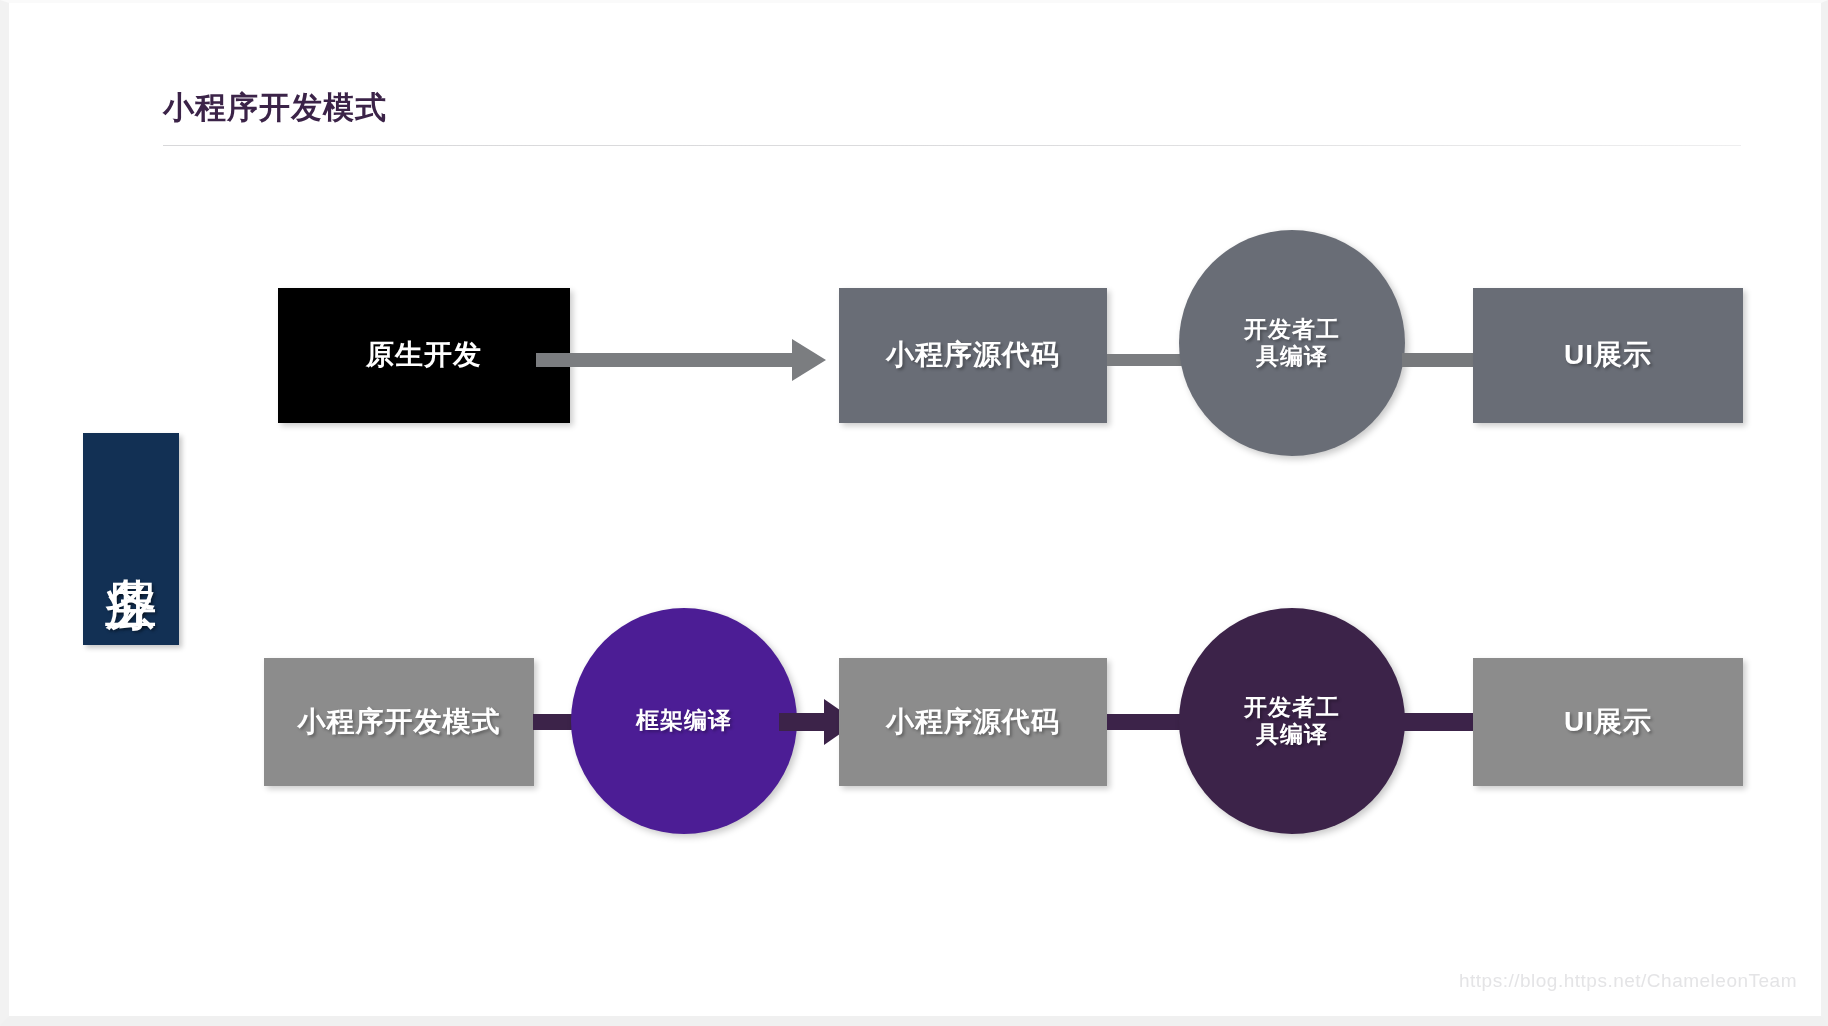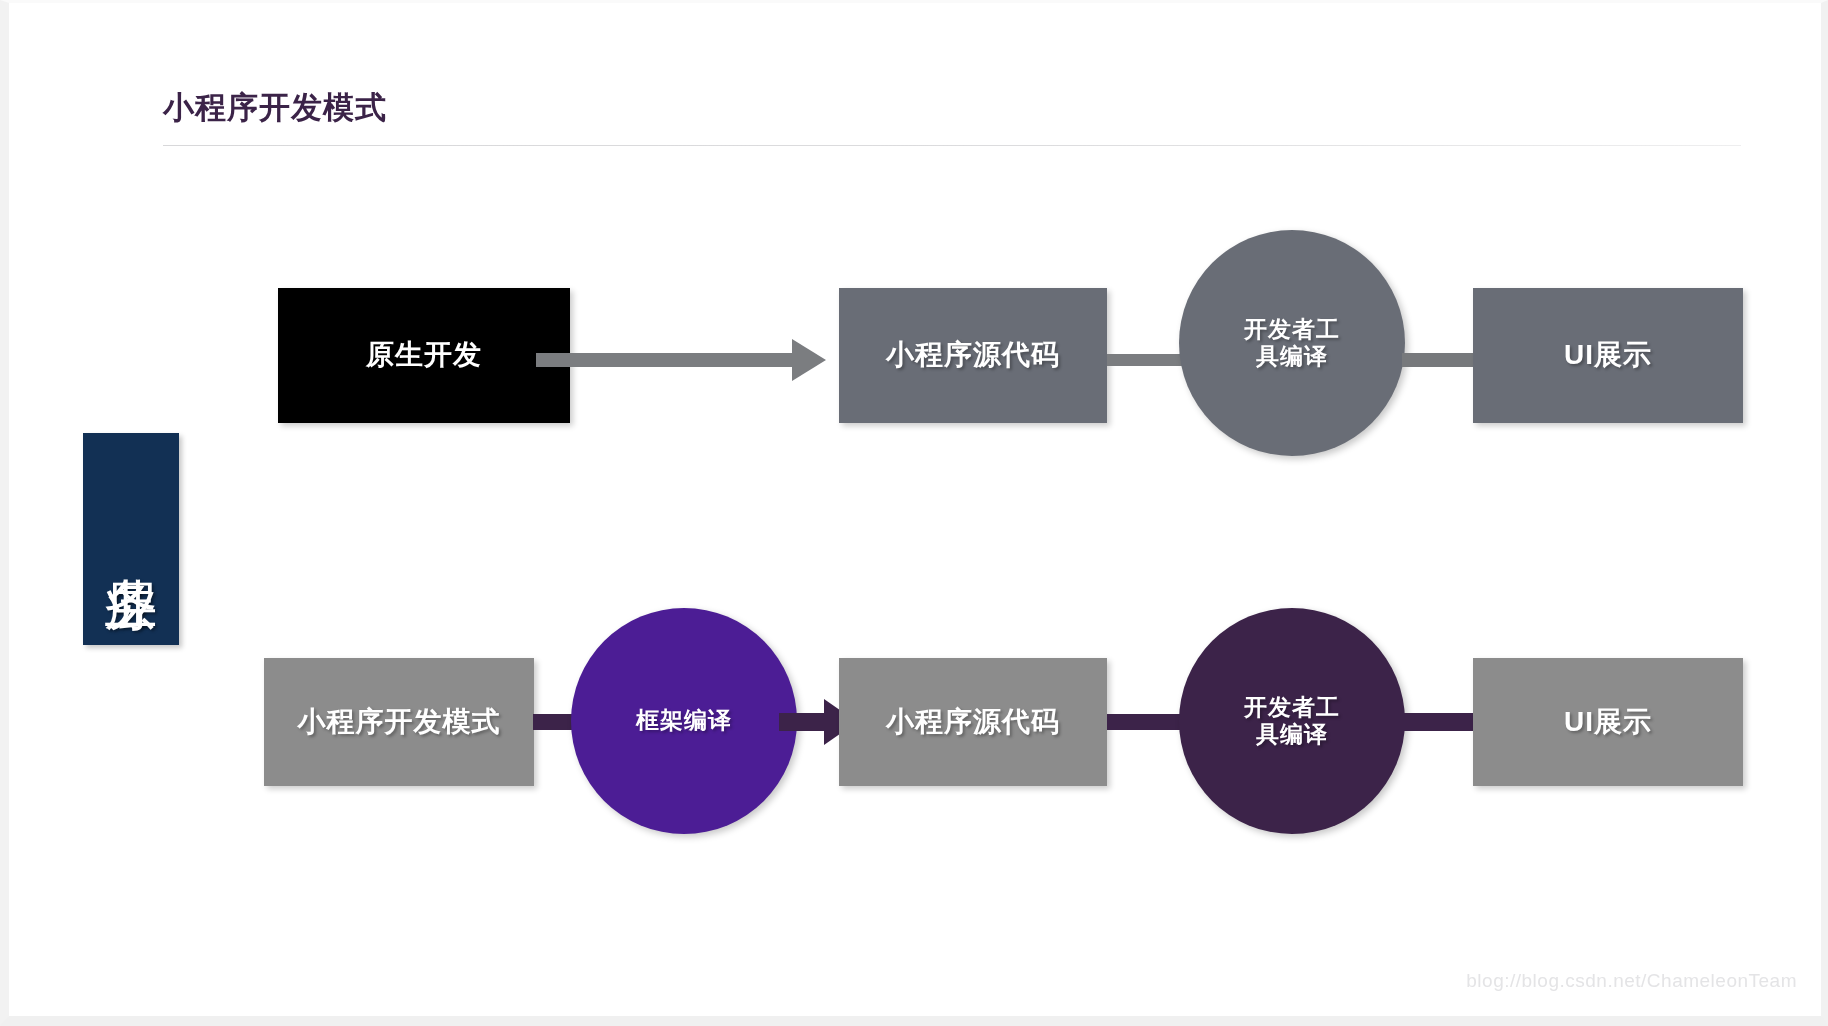--- a/index.html
+++ b/index.html
@@ -248,7 +248,7 @@
     </div>
   </div>
 
-  <div id="watermark">blog://blog.csdn.net/ChameleonTeam</div>
+  <div id="watermark">https://blog.https.net/ChameleonTeam</div>
 
 </div>
 

